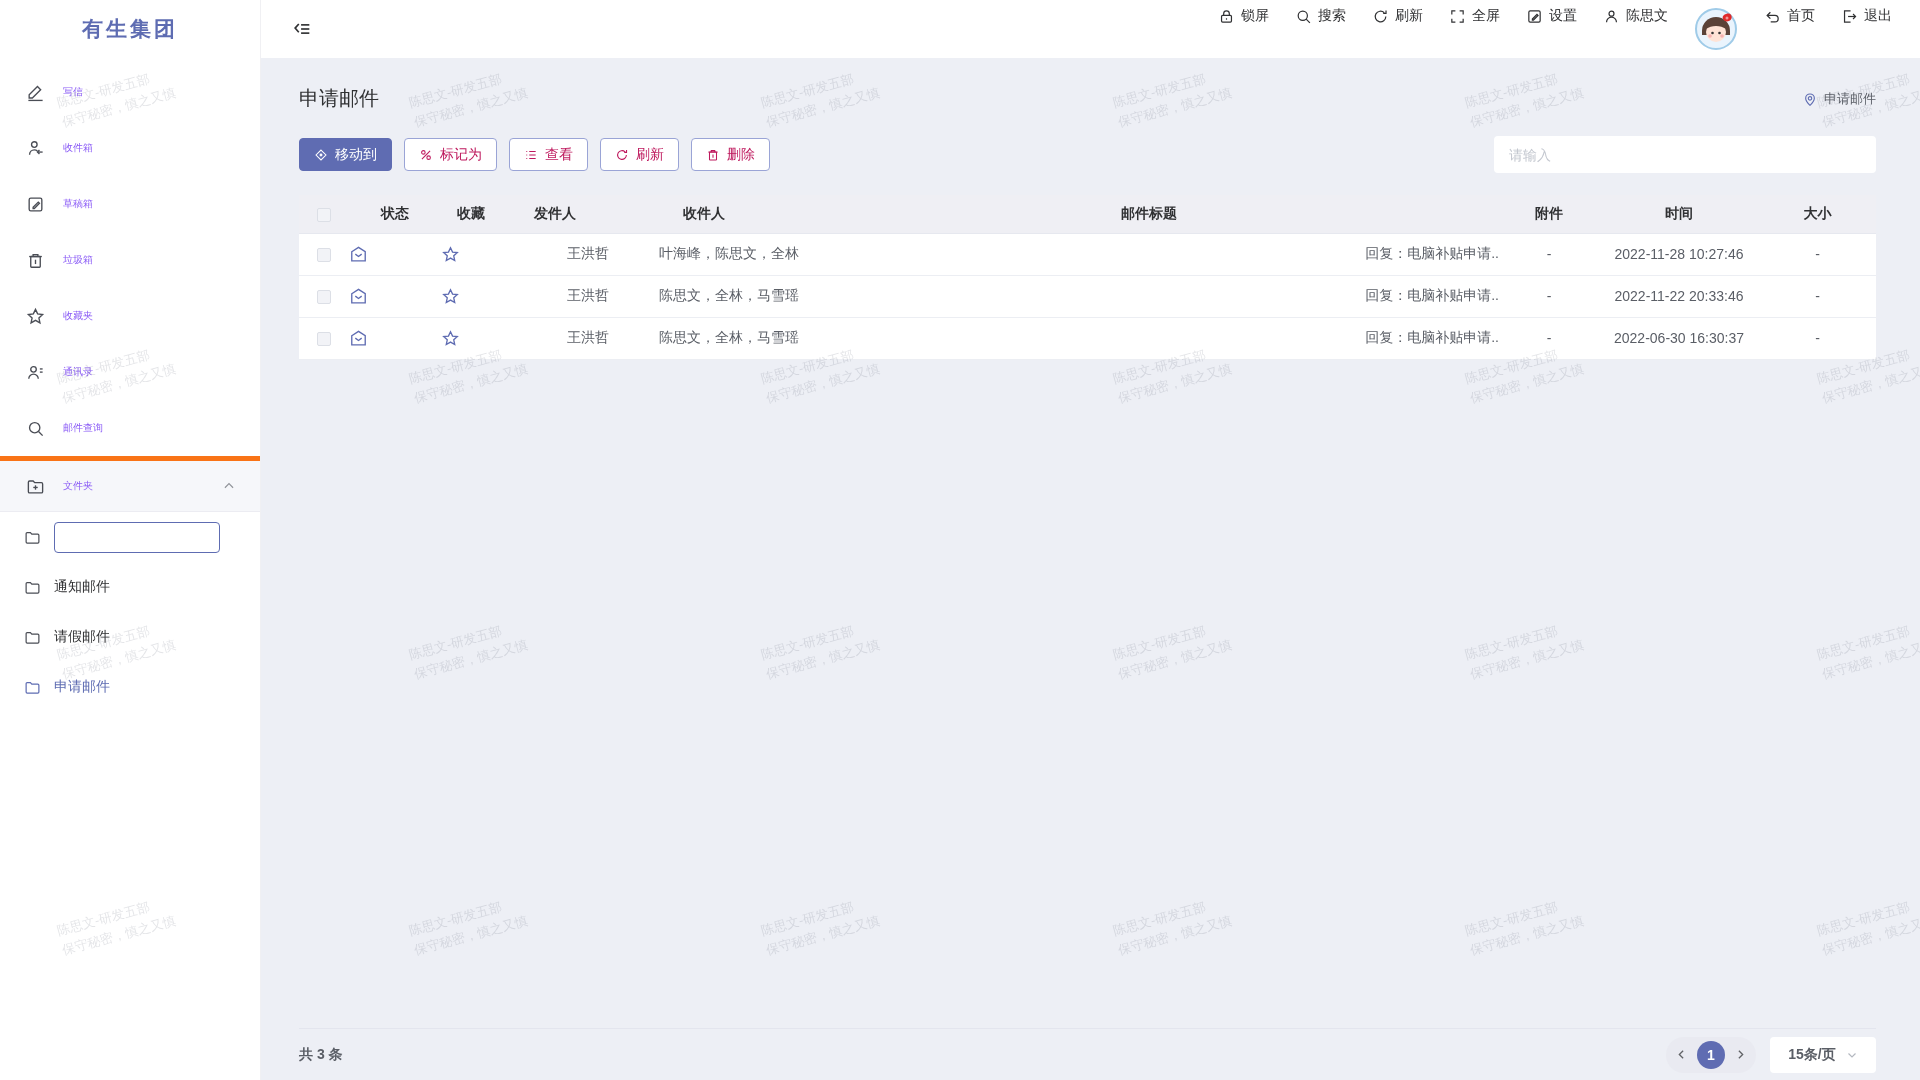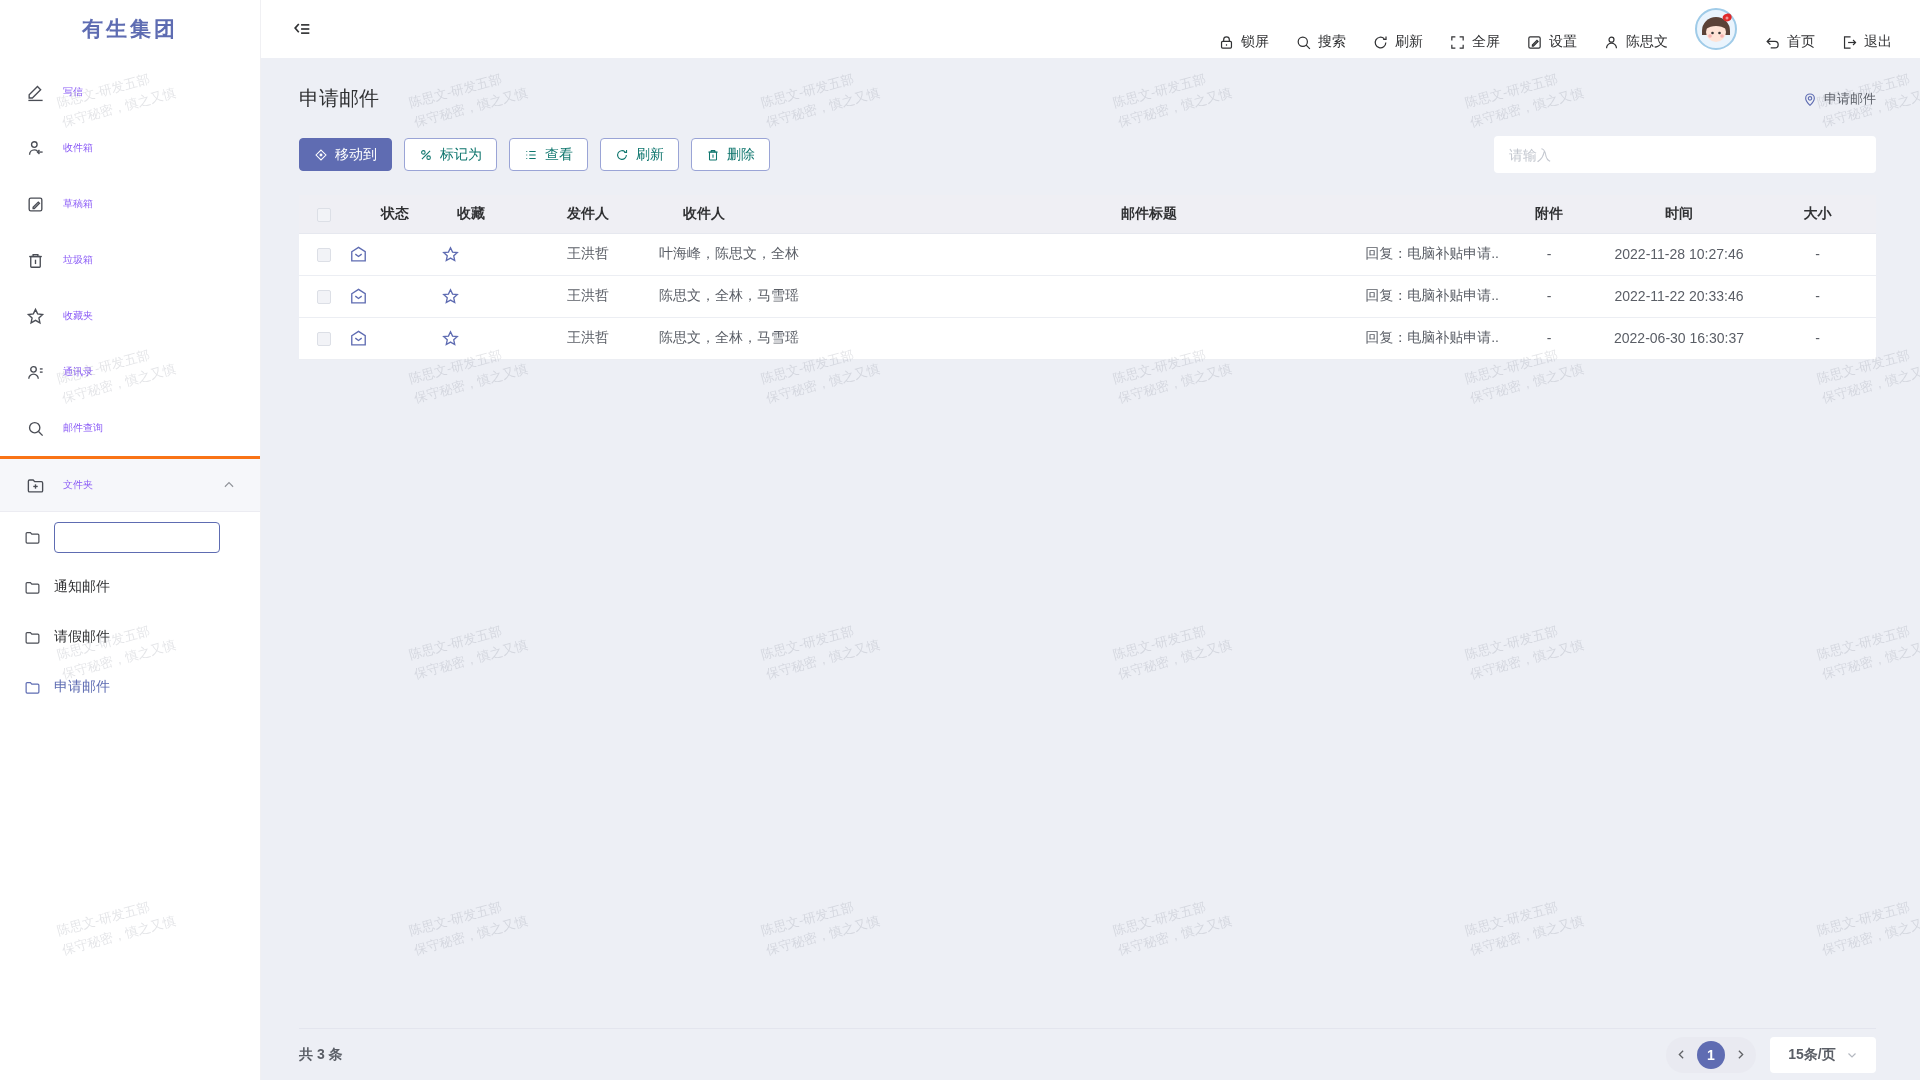--- a/index.html
+++ b/index.html
@@ -30,7 +30,7 @@
   .right-col { flex:1; display:flex; flex-direction:column; min-width:0; }
   .topbar { height:58px; background:#fff; display:flex; align-items:center; padding:0 28px 0 30px; flex:none; }
   .collapse-btn { width:22px; height:22px; color:#303133; cursor:pointer; }
-  .topbar-right { margin-left:auto; display:flex; align-items:flex-end; gap:26px; }
+  .topbar-right { margin-left:auto; display:flex; align-items:flex-start; gap:26px; }
   .tb-item { display:flex; align-items:center; gap:6px; font-size:14px; color:#303133; cursor:pointer; white-space:nowrap; }
   .tb-item .tb-icon { width:17px; height:17px; color:#303133; }
   .avatar { width:44px; height:44px; cursor:pointer; flex:none; }

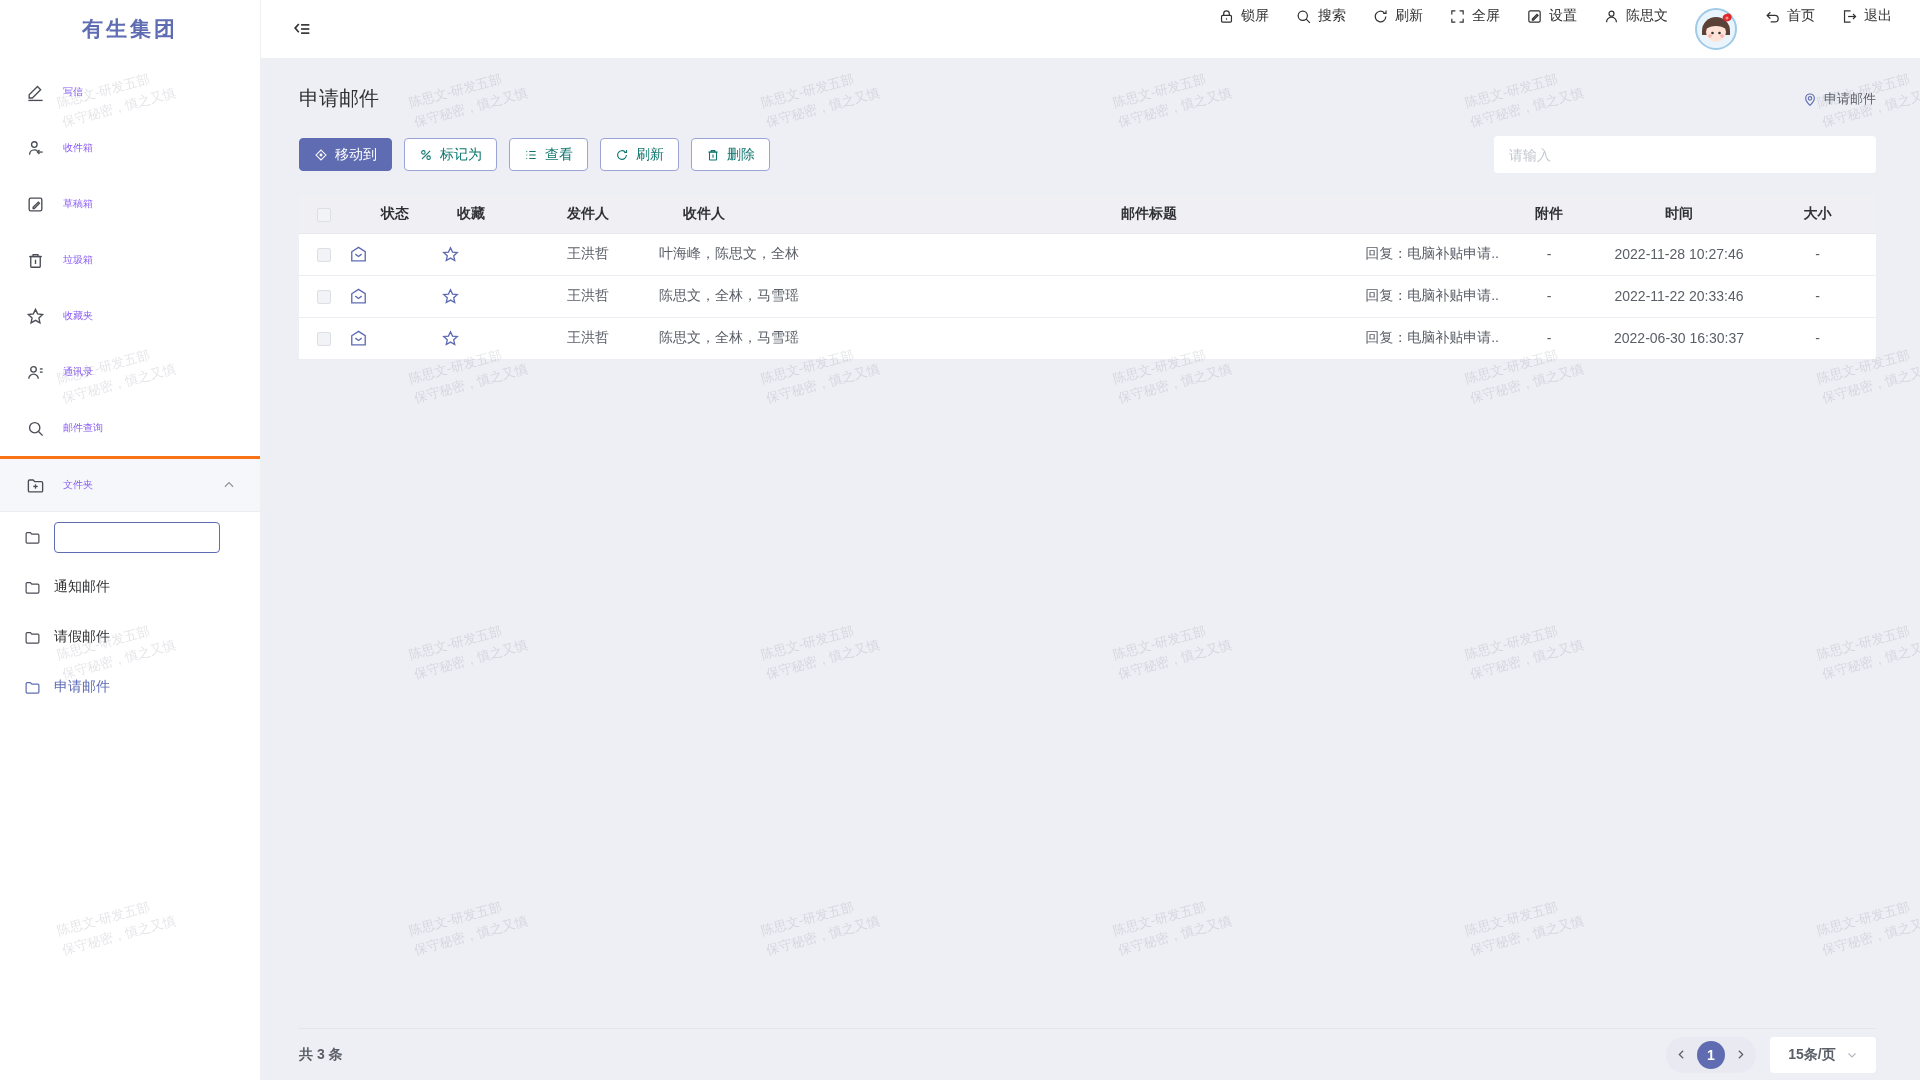--- a/index.html
+++ b/index.html
@@ -42,7 +42,7 @@
   .location { margin-left:auto; display:flex; align-items:center; gap:6px; font-size:13px; color:#5a5e66; cursor:pointer; }
   .location .loc-icon { width:16px; height:16px; color:#5e6cb2; }
   .toolbar-row { margin-top:24px; display:flex; align-items:center; }
-  .btn { height:33px; display:inline-flex; align-items:center; gap:7px; padding:0 14px; border-radius:4px; border:1px solid #9aa4d6; background:#fff; color:#0f766e; font-size:14px; cursor:pointer; margin-right:12px; }
+  .btn { height:33px; display:inline-flex; align-items:center; gap:7px; padding:0 14px; border-radius:4px; border:1px solid #9aa4d6; background:#fff; color:#be185d; font-size:14px; cursor:pointer; margin-right:12px; }
   .btn .b-icon { width:14px; height:14px; }
   .btn.primary { background:#5f6cb2; border-color:#5f6cb2; color:#fff; }
   .search-input { margin-left:auto; width:382px; height:37px; border:none; border-radius:4px; background:#fff; outline:none; padding:0 15px; font-size:14px; color:#303133; }

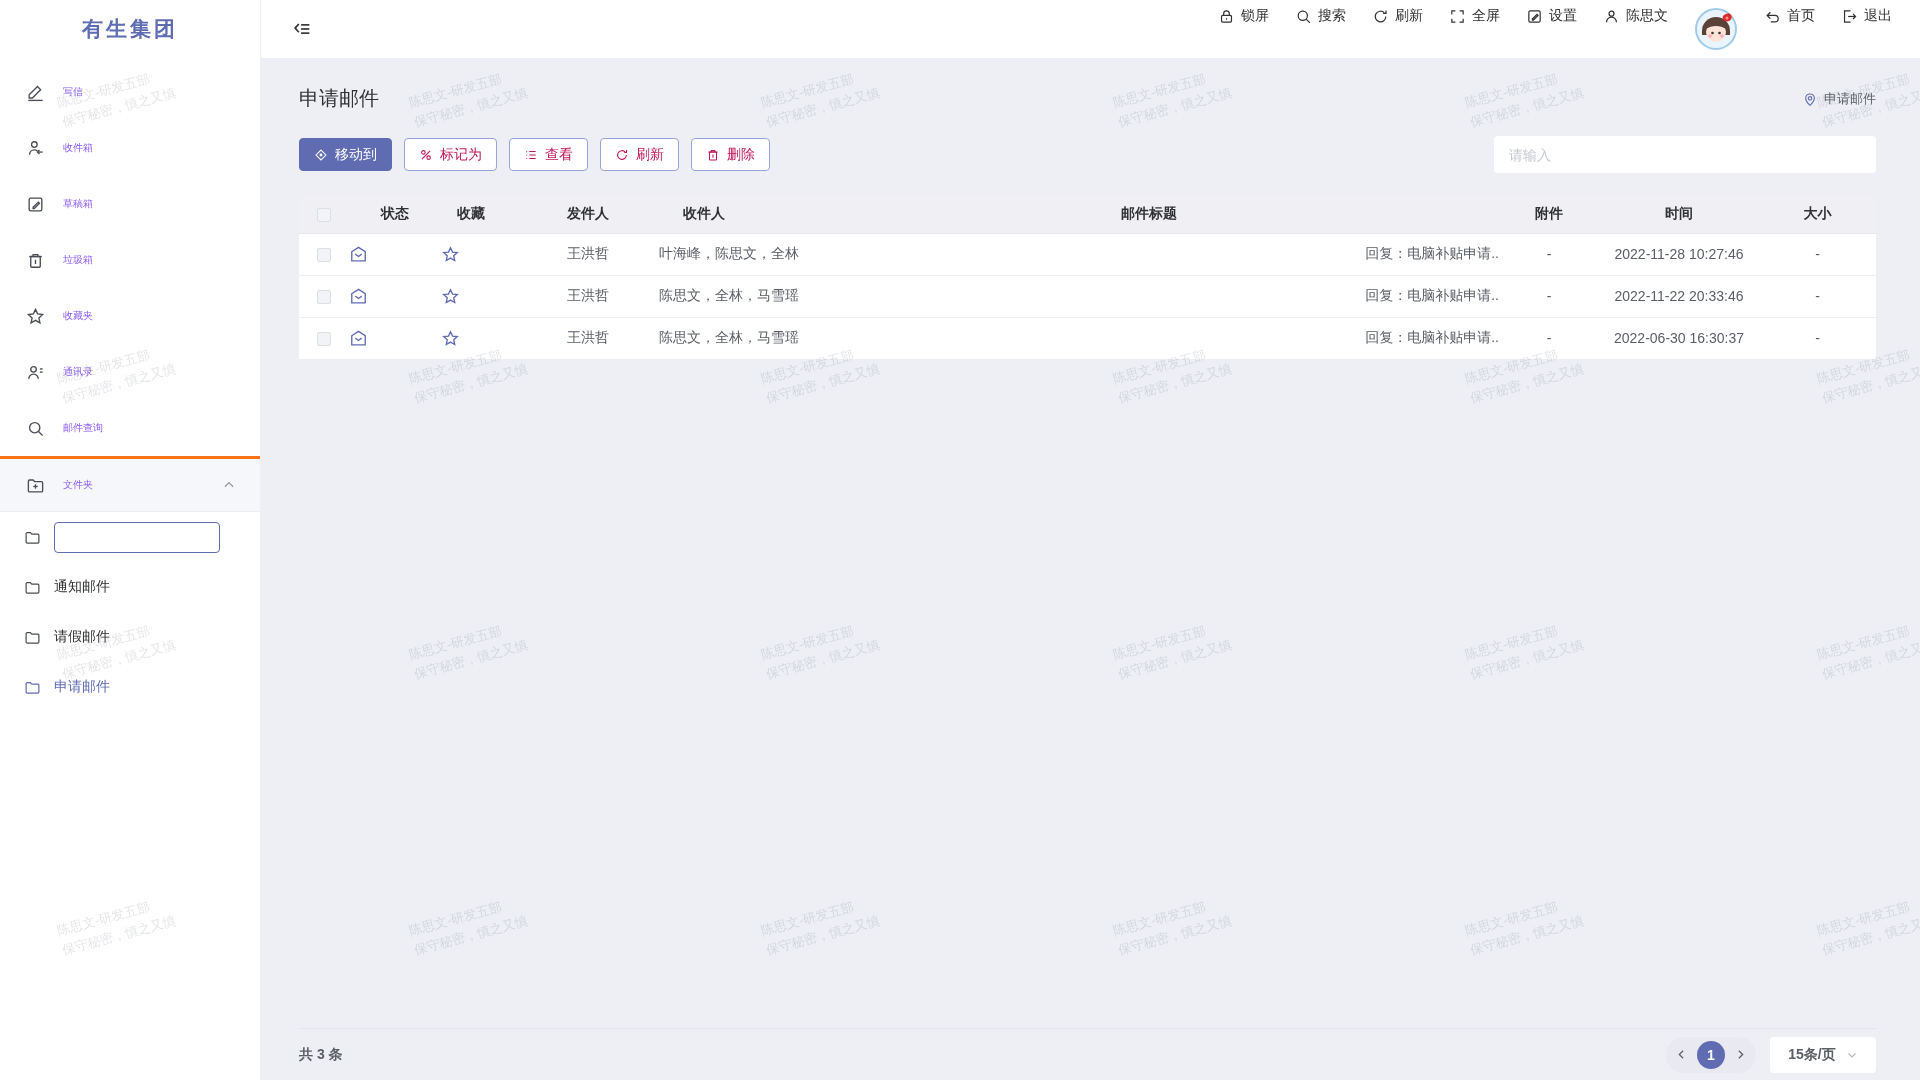--- a/index.html
+++ b/index.html
@@ -53,7 +53,7 @@
   .mail-table th { height:38px; background:#efeff4; font-size:14px; color:#303133; font-weight:700; text-align:center; }
   .mail-table td { height:42px; font-size:14px; color:#5a5e66; border-bottom:1px solid #eceef3; text-align:center; background:#fff; }
   .mail-table tr:first-child td { border-top:1px solid #e6e8ef; }
-  th.al, td.al { text-align:right; }
+  th.al, td.al { text-align:center; }
   td.subject, td.sender, td.recip { text-align:right; color:#5a5e66; }
   .cbx { width:14px; height:14px; border:1px solid #dcdfe6; border-radius:2px; background:#f2f3f7; display:inline-block; vertical-align:middle; cursor:pointer; }
   .cell-icon { width:19px; height:19px; color:#5f6cb2; vertical-align:middle; cursor:pointer; }

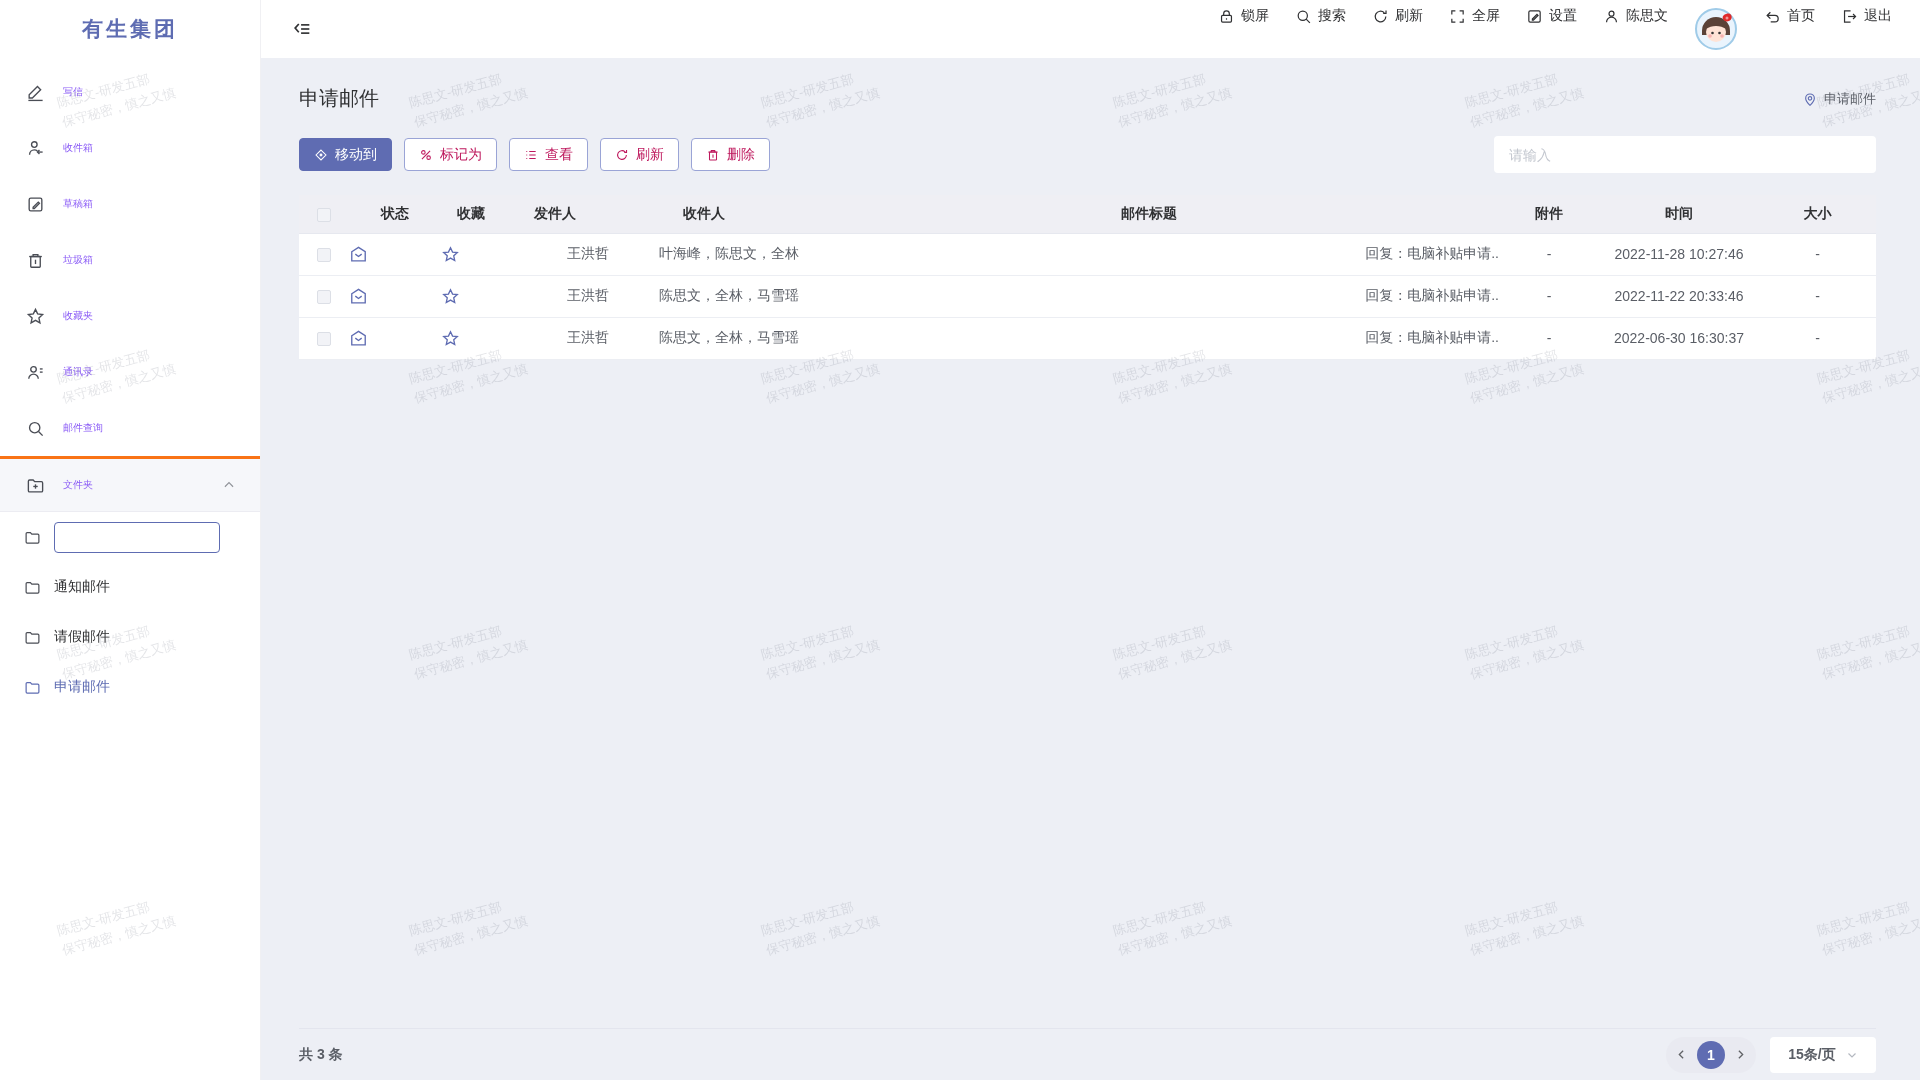--- a/index.html
+++ b/index.html
@@ -16,7 +16,7 @@
   .menu { margin-top:6px; }
   .menu-item { height:56px; display:flex; align-items:center; padding:0 24px 0 26px; cursor:pointer; color:#8b5cf6; font-size:10px; }
   .menu-item .mi-icon { width:19px; height:19px; margin-right:18px; color:#4a4d55; flex:none; }
-  .menu-item.section { background:#f6f7fa; border-top:3px solid #f97316; border-bottom:1px solid #ececf2; }
+  .menu-item.section { background:#f6f7fa; border-top:5px solid #f97316; border-bottom:1px solid #ececf2; }
   .menu-item .grow { flex:1; }
   .chev { width:14px; height:14px; color:#909399; }
   .subfolders { }

